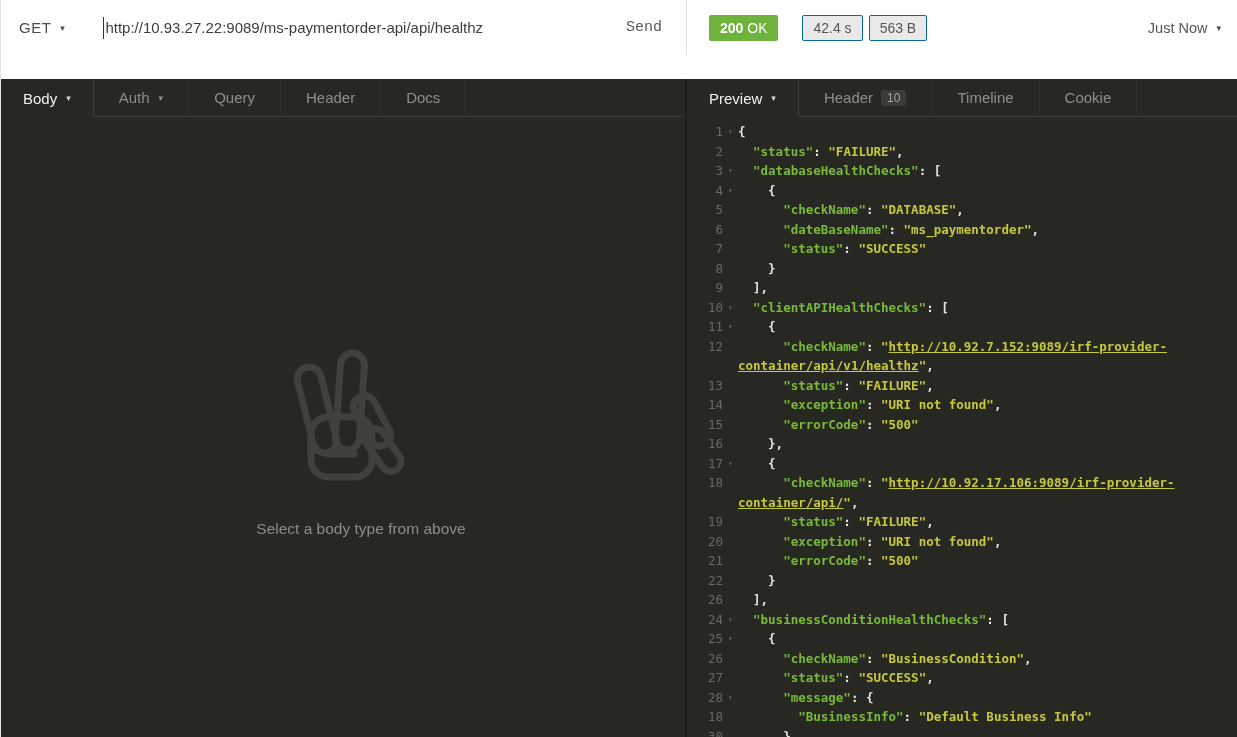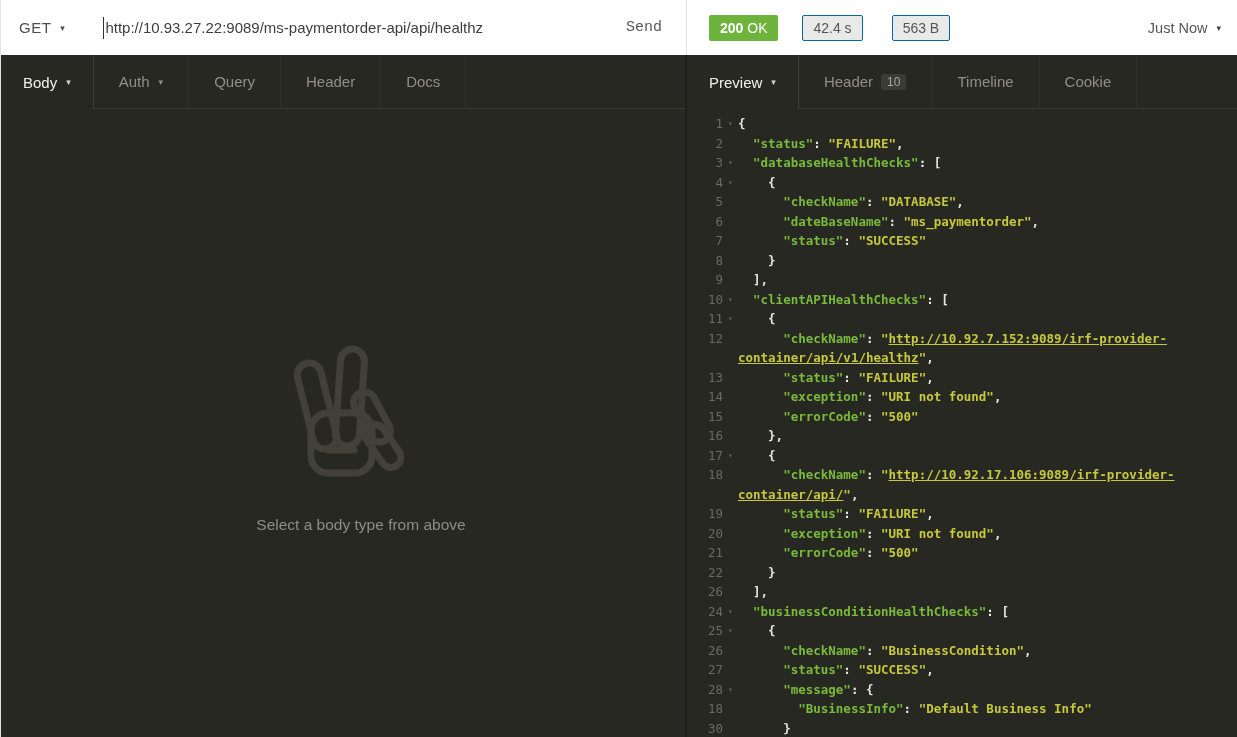--- a/index.html
+++ b/index.html
@@ -6,7 +6,7 @@
   html,body { width:1237px; height:737px; background:#fff; }
   body { font-family:"Liberation Sans", sans-serif; }
   .app { width:1237px; height:737px; display:flex; flex-direction:column; overflow:hidden;
-         border-left:1px solid #e4e4e4; }
+         border-left:1px solid #e4e4e4;gap:24px; }
 
   
   .topbar { height:55px; background:#ffffff; display:flex; flex-shrink:0; }

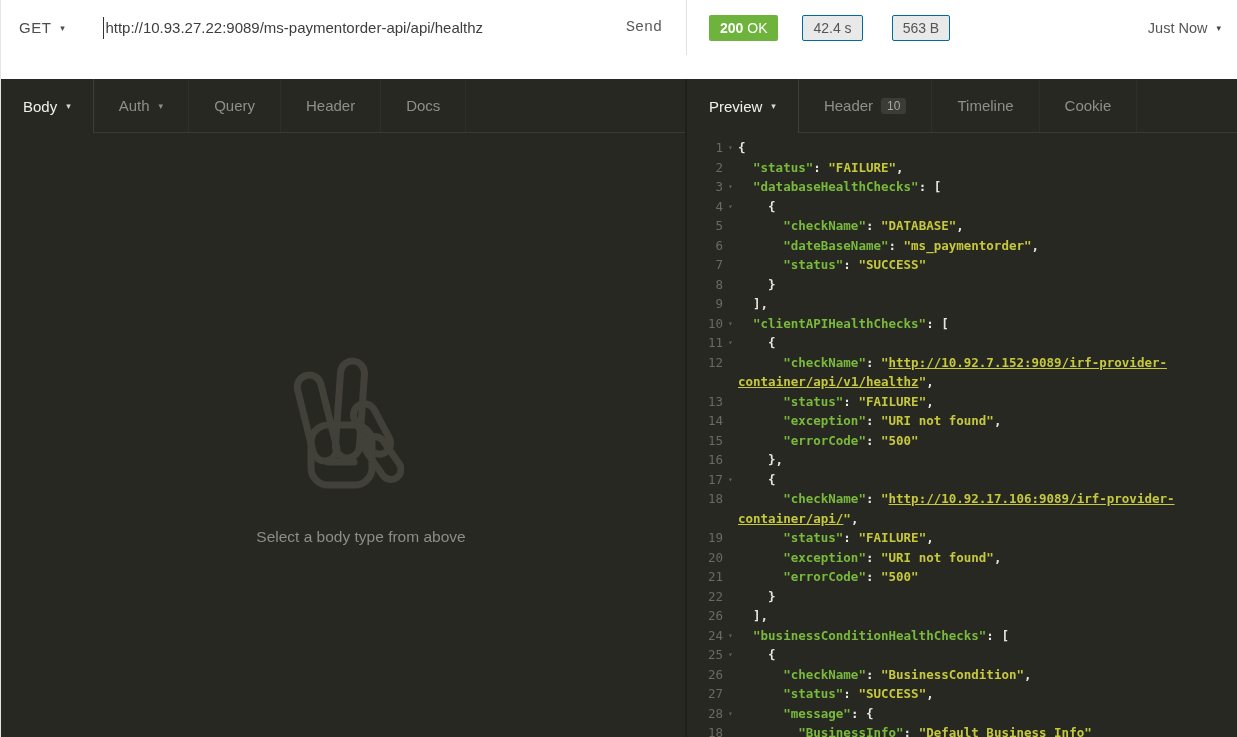--- a/index.html
+++ b/index.html
@@ -24,7 +24,7 @@
   .badge.green { background:var(--status-green,#6eb33c); color:#fff; }
   .badge.green b { font-weight:bold; }
   .badge.gray { background:#e9e9e9; border:1px solid #0369a1; color:#555; padding:4px 10px; }
-  .g1 { margin-left:24px; } .g2 { margin-left:29px;text-align:right; }
+  .g1 { margin-left:24px; } .g2 { margin-left:6px;text-align:right; }
   .history { margin-left:auto; margin-right:16px; display:flex; align-items:center;
              color:#555; font-size:14.5px; cursor:pointer; }
   .history .chev { font-size:9px; margin-left:9px; color:#444; }

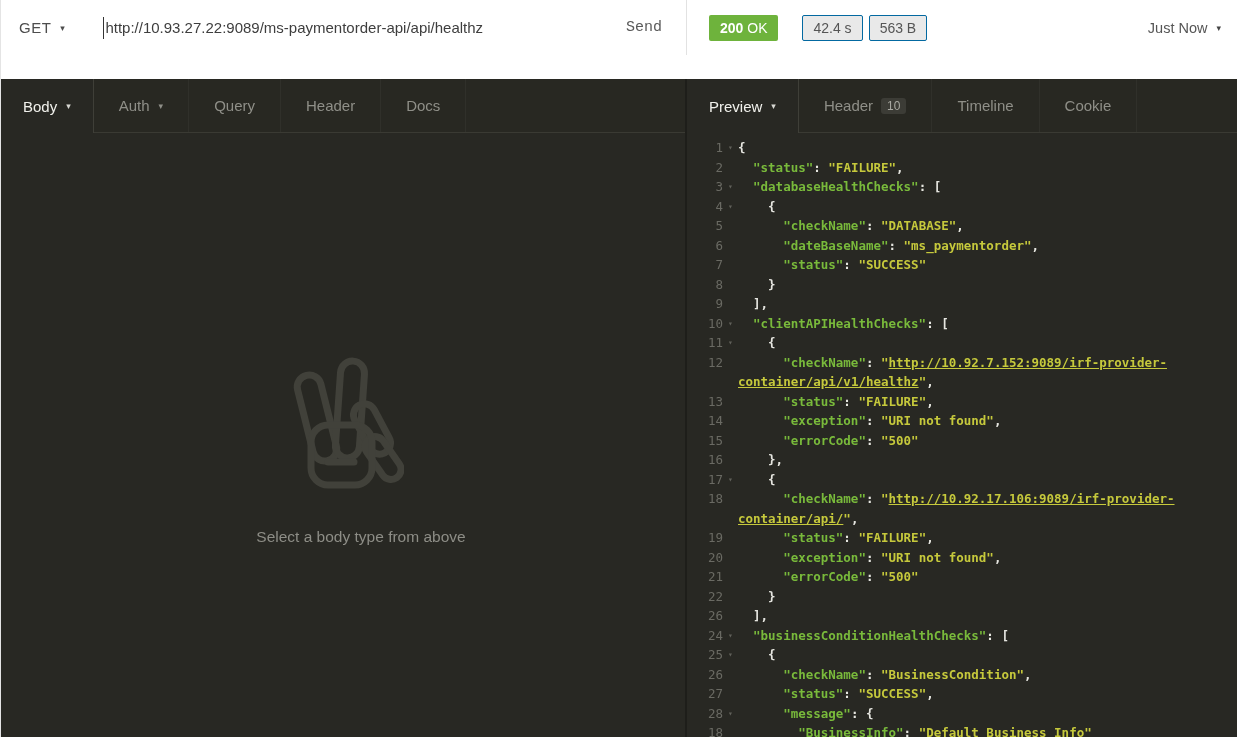--- a/index.html
+++ b/index.html
@@ -35,7 +35,7 @@
   .pane.left { width:686px; border-right:2px solid #1e1e1a; }
   .pane.right { flex:1; }
 
-  .tabbar { height:54px; flex-shrink:0; background:#282822; display:flex;
+  .tabbar { height:38px; flex-shrink:0; background:#282822; display:flex;
             border-bottom:1px solid #3a3a33; }
   .tab { display:flex; align-items:center; padding:0 25px; font-size:15px; color:#8f8f88;
          cursor:pointer; border-right:1px solid rgba(255,255,255,0.04); white-space:nowrap; }

